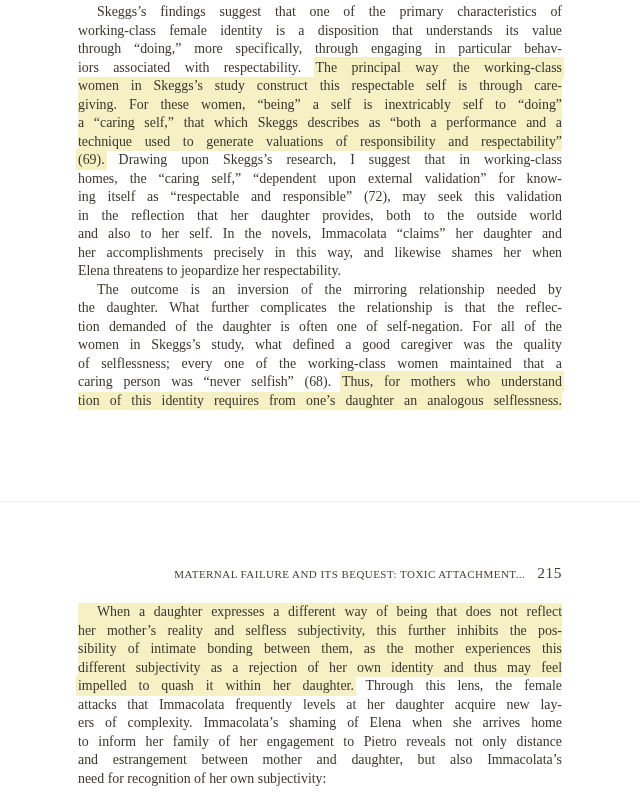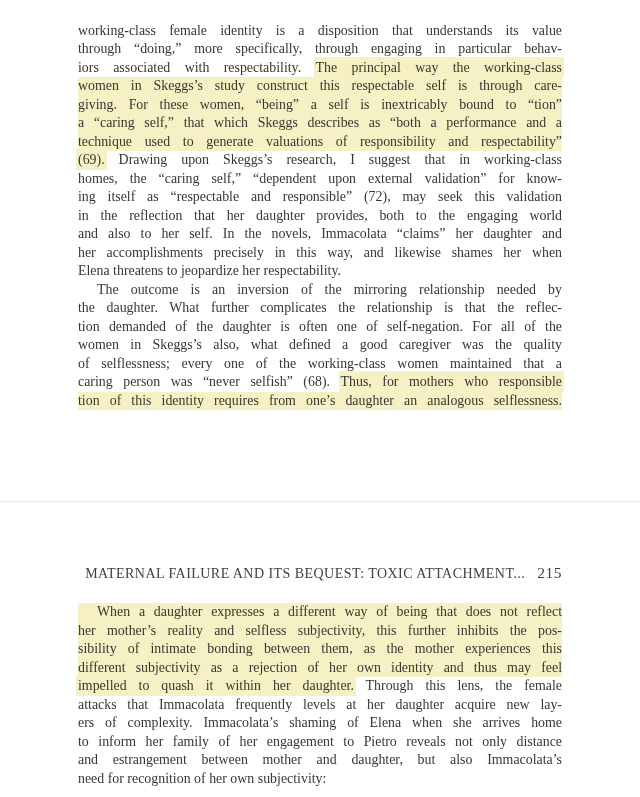--- a/index.html
+++ b/index.html
@@ -83,7 +83,7 @@
 <div class="page">
   <div class="textblock" id="block-top">
       <div class="para">
-        <div class="line"><span class="ind"></span></div>
+        <div class="line"><span class="ind"></span><span>Skeggs’s findings suggest that one of the primary characteristics of</span></div>
         <div class="line"><span>working-class female identity is a disposition that understands its value</span></div>
         <div class="line"><span>through “doing,” more specifically, through engaging in particular behav-</span></div>
         <div class="line"><span>iors associated with respectability. </span><span class="hl">The principal way the working-class</span></div>

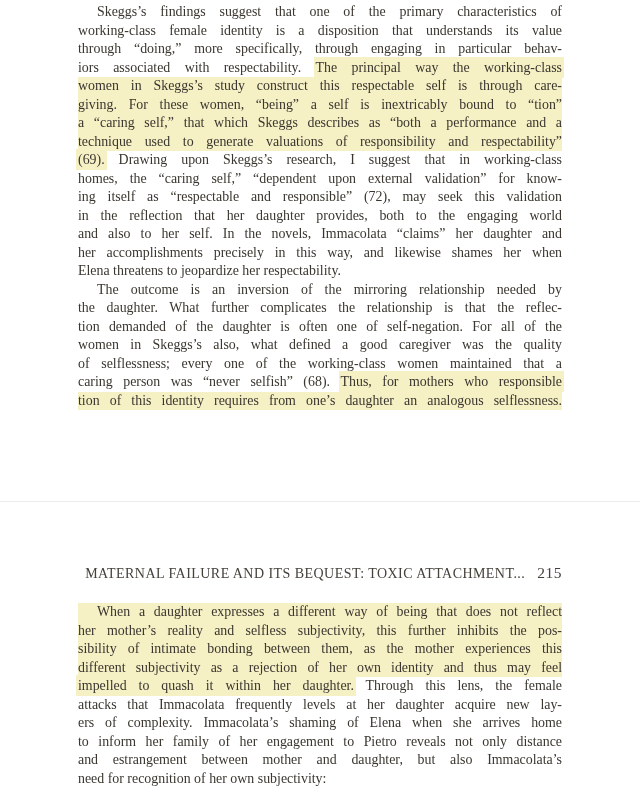--- a/index.html
+++ b/index.html
@@ -88,7 +88,7 @@
         <div class="line"><span>through “doing,” more specifically, through engaging in particular behav-</span></div>
         <div class="line"><span>iors associated with respectability. </span><span class="hl">The principal way the working-class</span></div>
         <div class="line bg"><span>women in Skeggs’s study construct this respectable self is through care-</span></div>
-        <div class="line bg"><span>giving. For these women, “being” a self is inextricably bound to “tion”</span></div>
+        <div class="line bg"><span>giving. For these women, “being” a self is inextricably self to “doing”</span></div>
         <div class="line bg"><span>a “caring self,” that which Skeggs describes as “both a performance and a</span></div>
         <div class="line bg"><span>technique used to generate valuations of responsibility and respectability”</span></div>
         <div class="line"><span class="hl">(69).</span><span> Drawing upon Skeggs’s research, I suggest that in working-class</span></div>

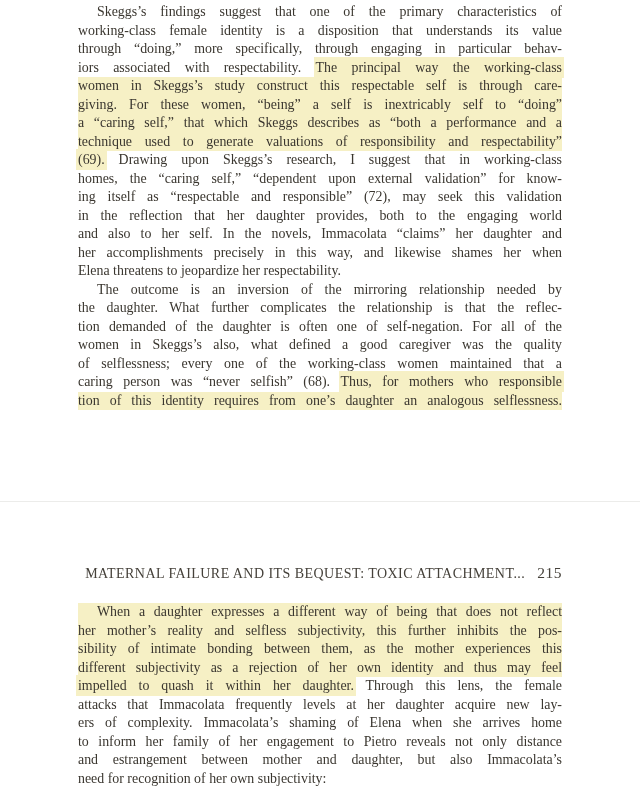--- a/index.html
+++ b/index.html
@@ -94,7 +94,7 @@
         <div class="line"><span class="hl">(69).</span><span> Drawing upon Skeggs’s research, I suggest that in working-class</span></div>
         <div class="line"><span>homes, the “caring self,” “dependent upon external validation” for know-</span></div>
         <div class="line"><span>ing itself as “respectable and responsible” (72), may seek this validation</span></div>
-        <div class="line"><span>in the reflection that her daughter provides, both to the engaging world</span></div>
+        <div class="line"><span>in the reflection that her daughter provides, both to the outside world</span></div>
         <div class="line"><span>and also to her self. In the novels, Immacolata “claims” her daughter and</span></div>
         <div class="line"><span>her accomplishments precisely in this way, and likewise shames her when</span></div>
         <div class="line last"><span>Elena threatens to jeopardize her respectability.</span></div>

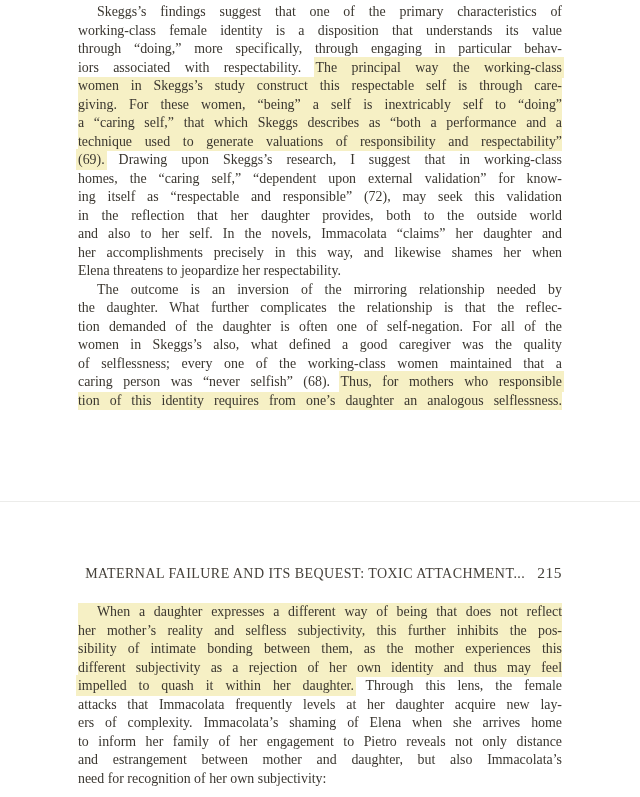--- a/index.html
+++ b/index.html
@@ -103,7 +103,7 @@
         <div class="line"><span class="ind"></span><span>The outcome is an inversion of the mirroring relationship needed by</span></div>
         <div class="line"><span>the daughter. What further complicates the relationship is that the reflec-</span></div>
         <div class="line"><span>tion demanded of the daughter is often one of self-negation. For all of the</span></div>
-        <div class="line"><span>women in Skeggs’s also, what defined a good caregiver was the quality</span></div>
+        <div class="line"><span>women in Skeggs’s study, what defined a good caregiver was the quality</span></div>
         <div class="line"><span>of selflessness; every one of the working-class women maintained that a</span></div>
         <div class="line"><span>caring person was “never selfish” (68). </span><span class="hl">Thus, for mothers who responsible</span></div>
         <div class="line bg"><span>tion of this identity requires from one’s daughter an analogous selflessness.</span></div>

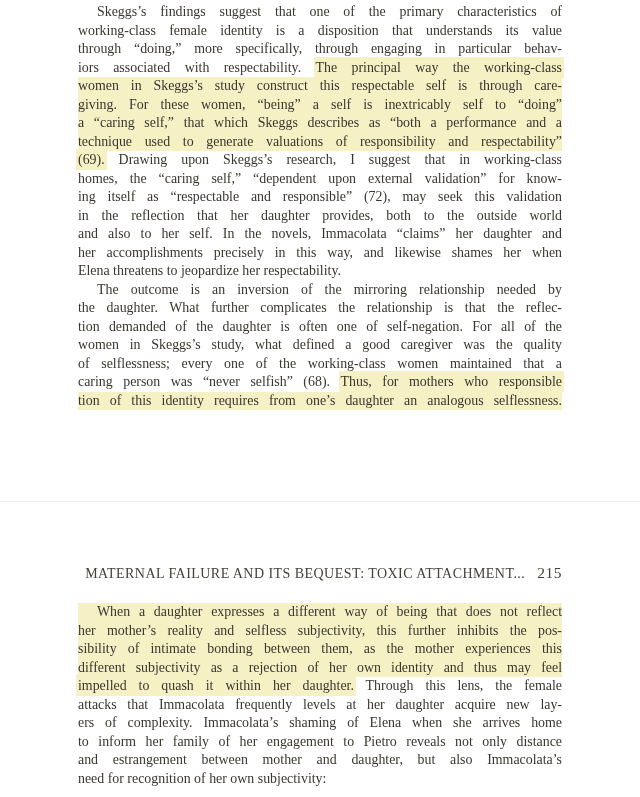--- a/index.html
+++ b/index.html
@@ -105,7 +105,7 @@
         <div class="line"><span>tion demanded of the daughter is often one of self-negation. For all of the</span></div>
         <div class="line"><span>women in Skeggs’s study, what defined a good caregiver was the quality</span></div>
         <div class="line"><span>of selflessness; every one of the working-class women maintained that a</span></div>
-        <div class="line"><span>caring person was “never selfish” (68). </span><span class="hl">Thus, for mothers who responsible</span></div>
+        <div class="line"><span>caring person was “never selfish” (68). </span><span class="hl">Thus, for mothers who understand</span></div>
         <div class="line bg"><span>tion of this identity requires from one’s daughter an analogous selflessness.</span></div>
       </div>
     </div>

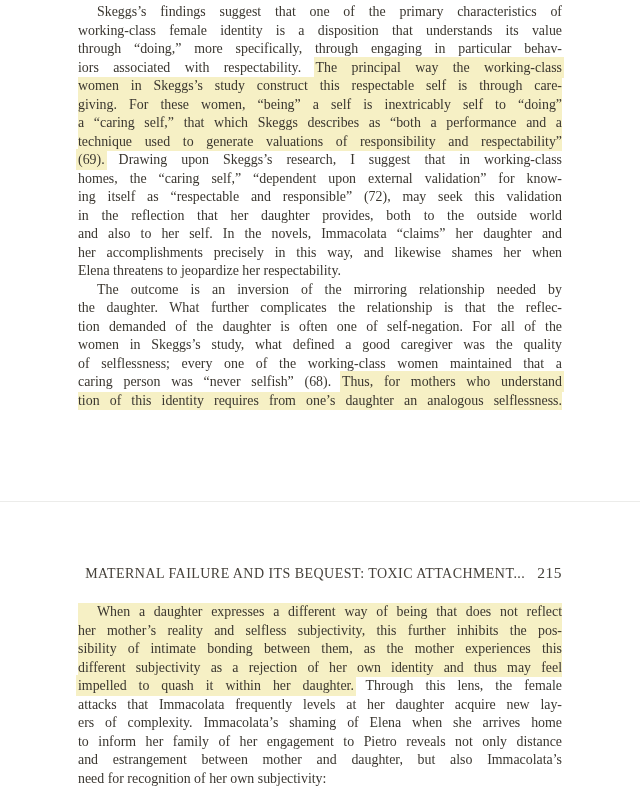--- a/index.html
+++ b/index.html
@@ -67,7 +67,7 @@
     color: var(--hdr, #45413a);
   }
   .running-header .rh-title {
-    font-size: 14px;
+    font-size: 11px;
     letter-spacing: 0.45px;
   }
   .running-header .rh-page {

